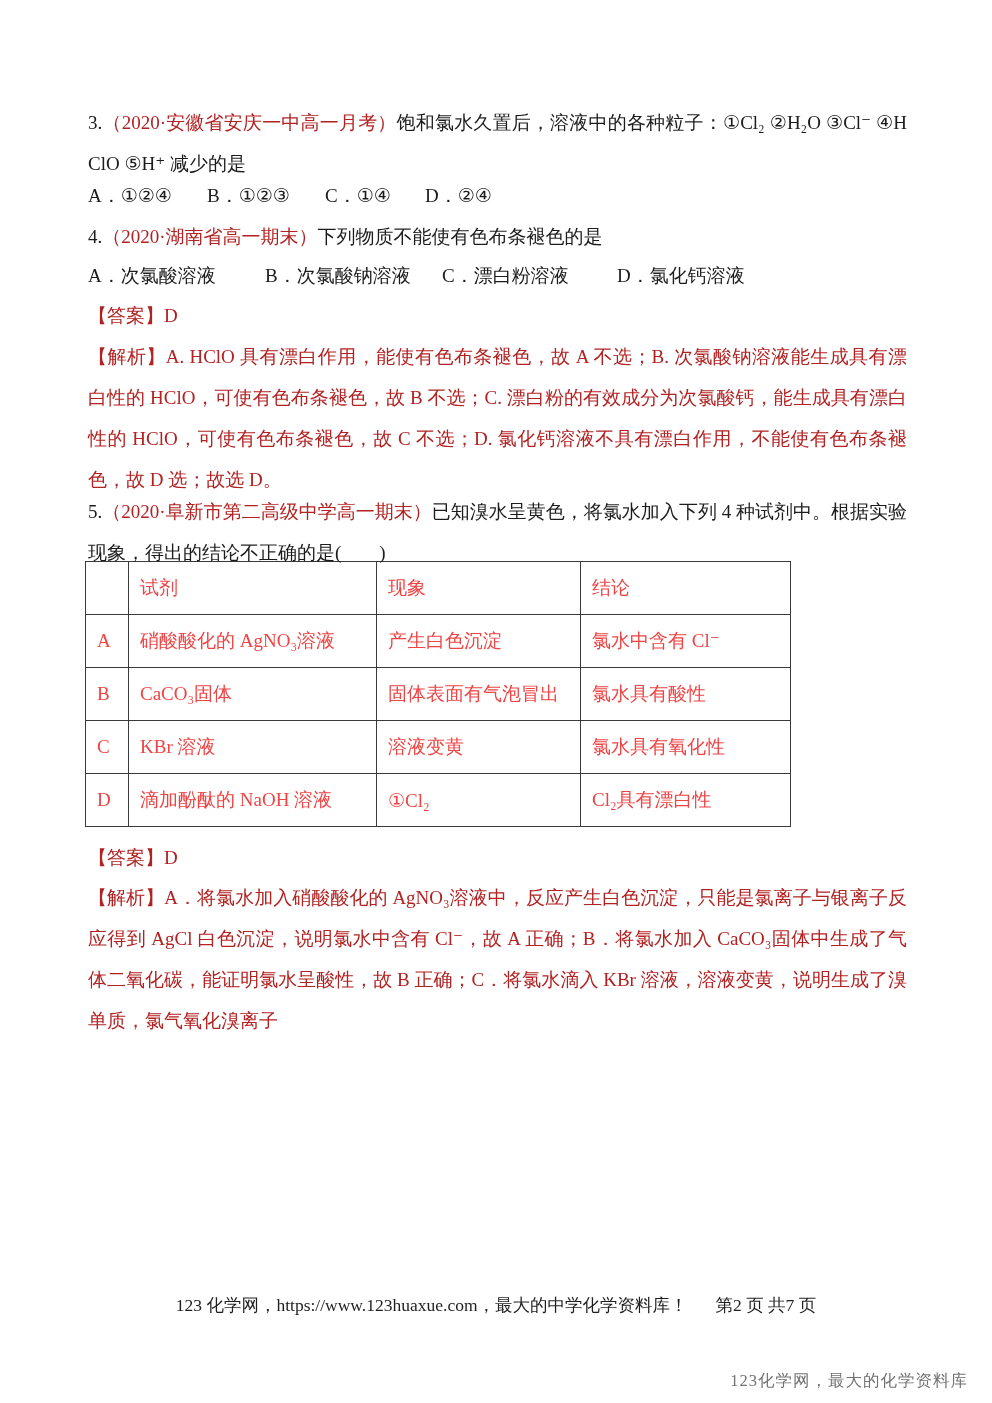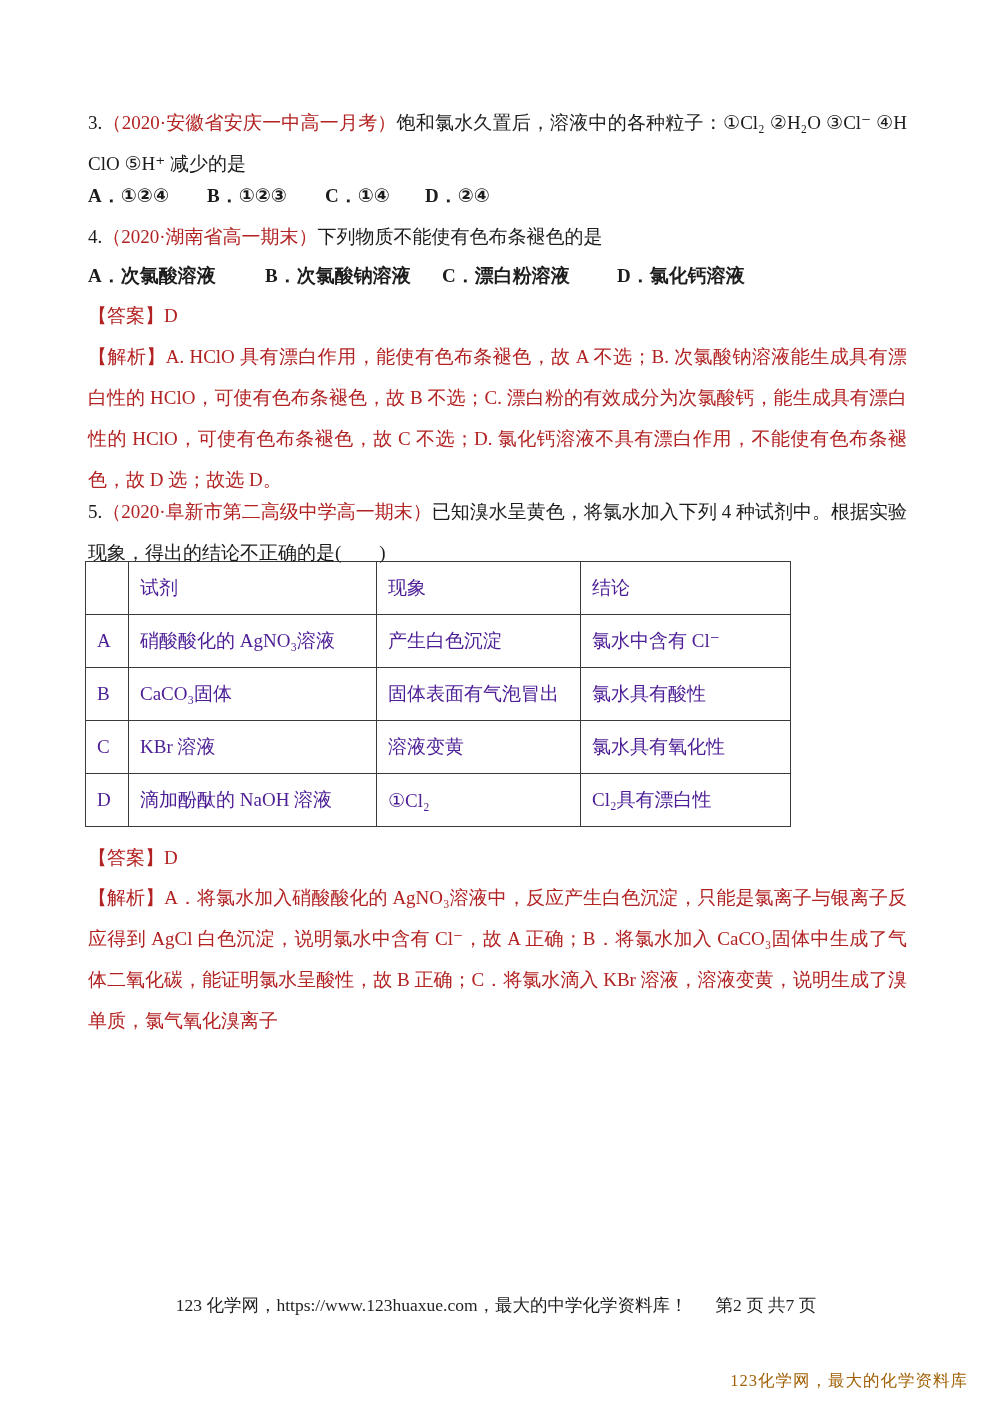--- a/index.html
+++ b/index.html
@@ -26,7 +26,7 @@
   .lh45 { line-height:45px; }
   .red { color:#b22222; }
   .black { color:#1c1c1c; }
-  .opts { display:block; white-space:nowrap; text-align:left;font-weight:bold; }
+  .opts { display:block; white-space:nowrap; text-align:left; }
   .opts .opt { display:inline-block; }
   .q3opts .opt:nth-child(1){ width:119px; }
   .q3opts .opt:nth-child(2){ width:118px; }

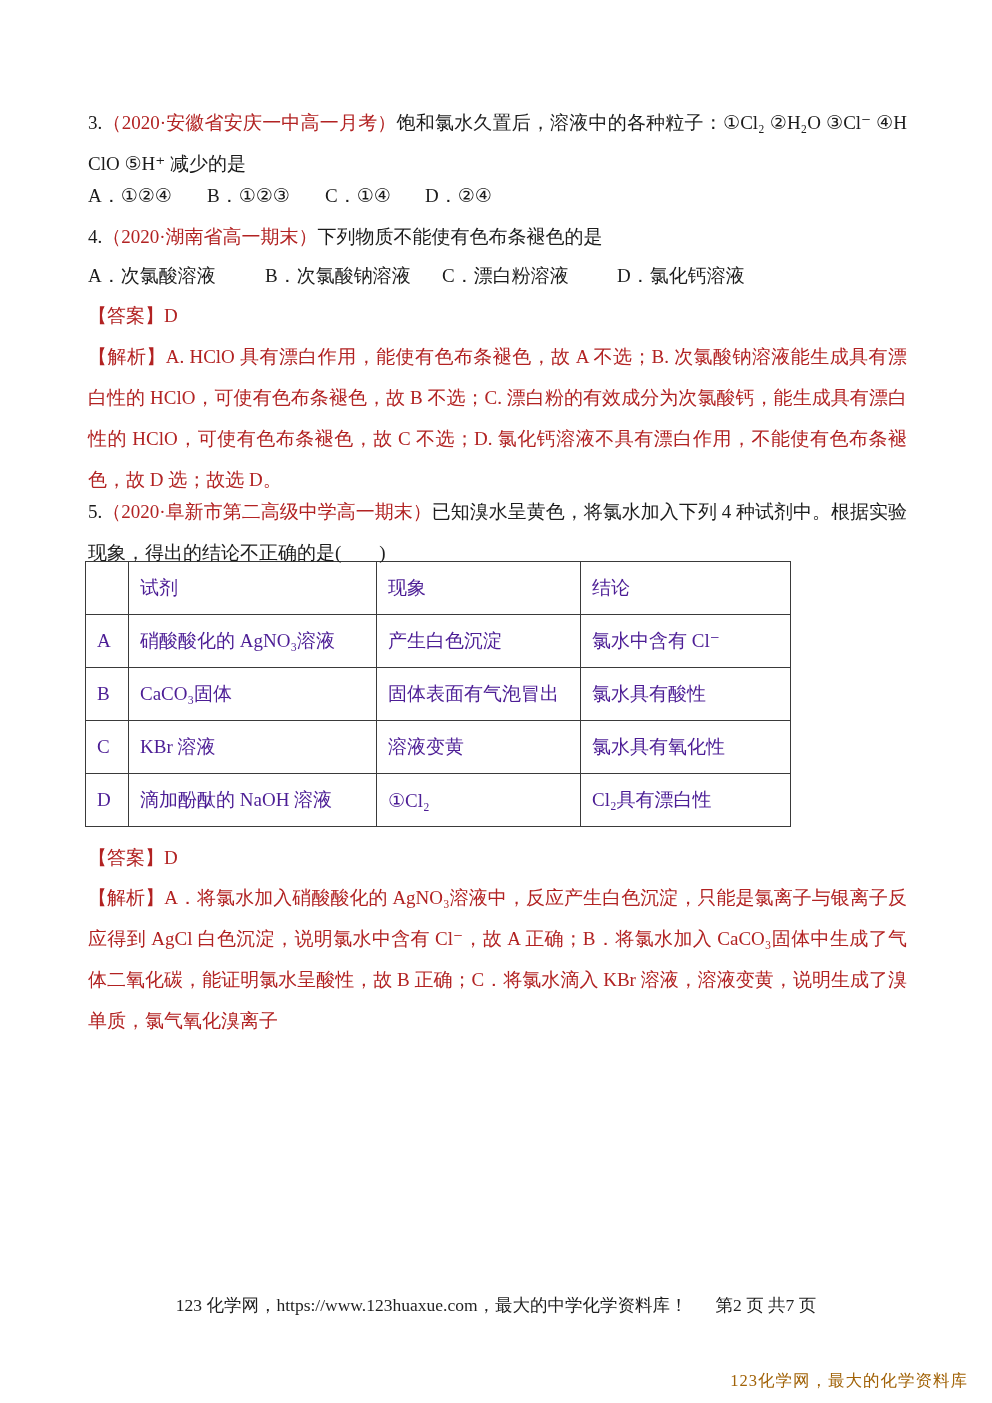--- a/index.html
+++ b/index.html
@@ -44,7 +44,7 @@
   table.qtable td {
     border:1px solid #3a3a3a;
     font-size:19px;
-    color:#4c1d95;
+    color:#ef4444;
     padding:0 0 0 11px;
     vertical-align:middle;
     text-align:left;

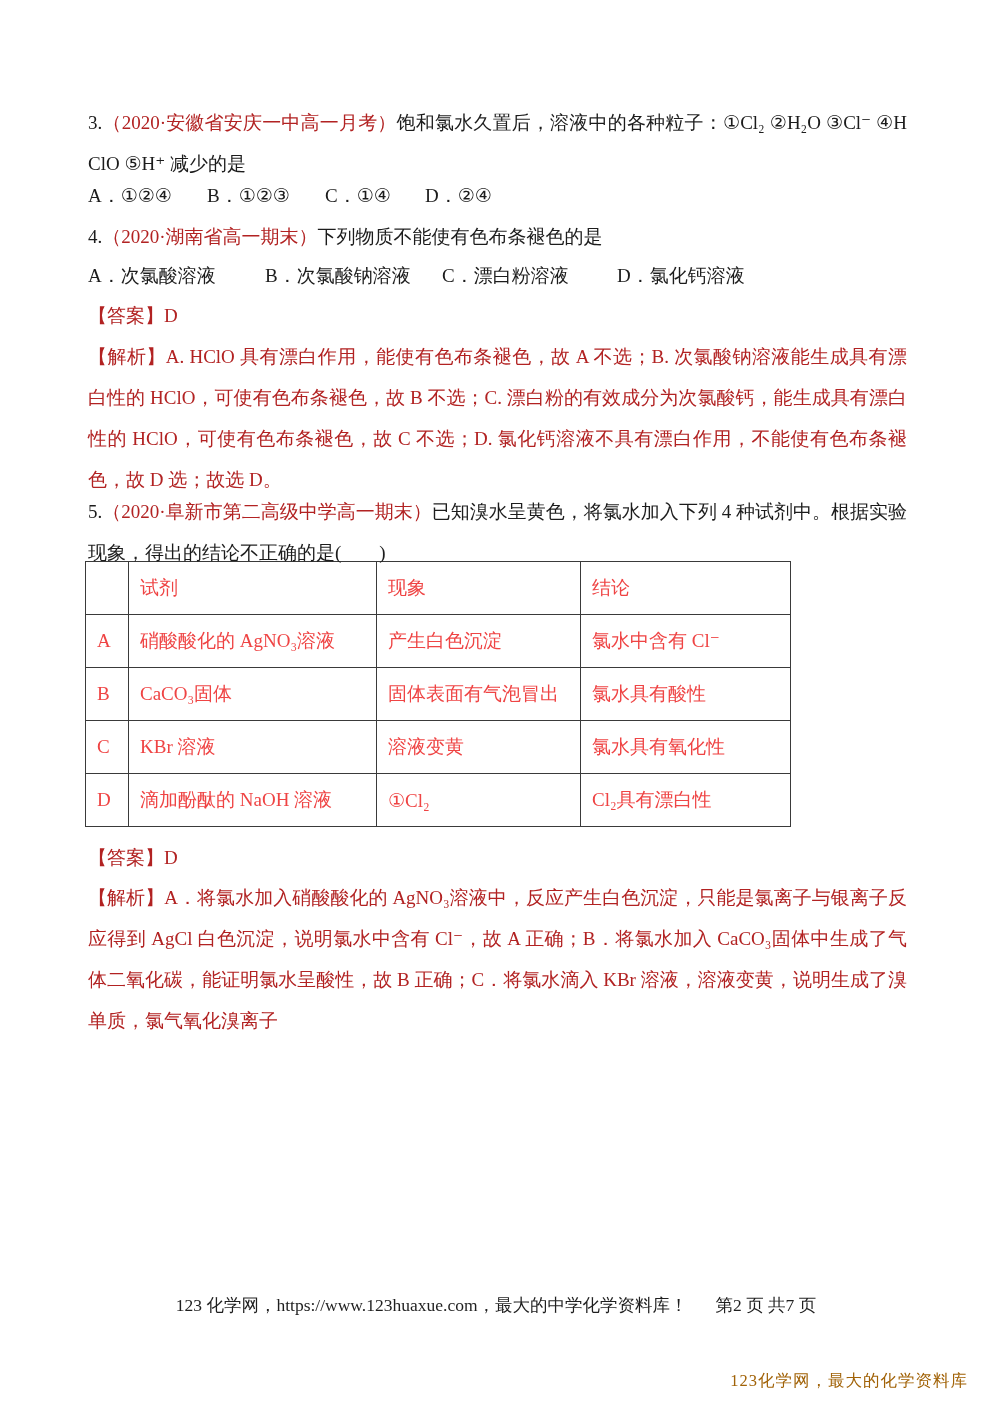--- a/index.html
+++ b/index.html
@@ -65,7 +65,7 @@
     position:absolute;
     right:24px; top:1370px;
     font-size:16.5px;
-    color:#a16207;
+    color:#737373;
     letter-spacing:1px;
   }
   .mt-q3   { margin-top:-8px; }

